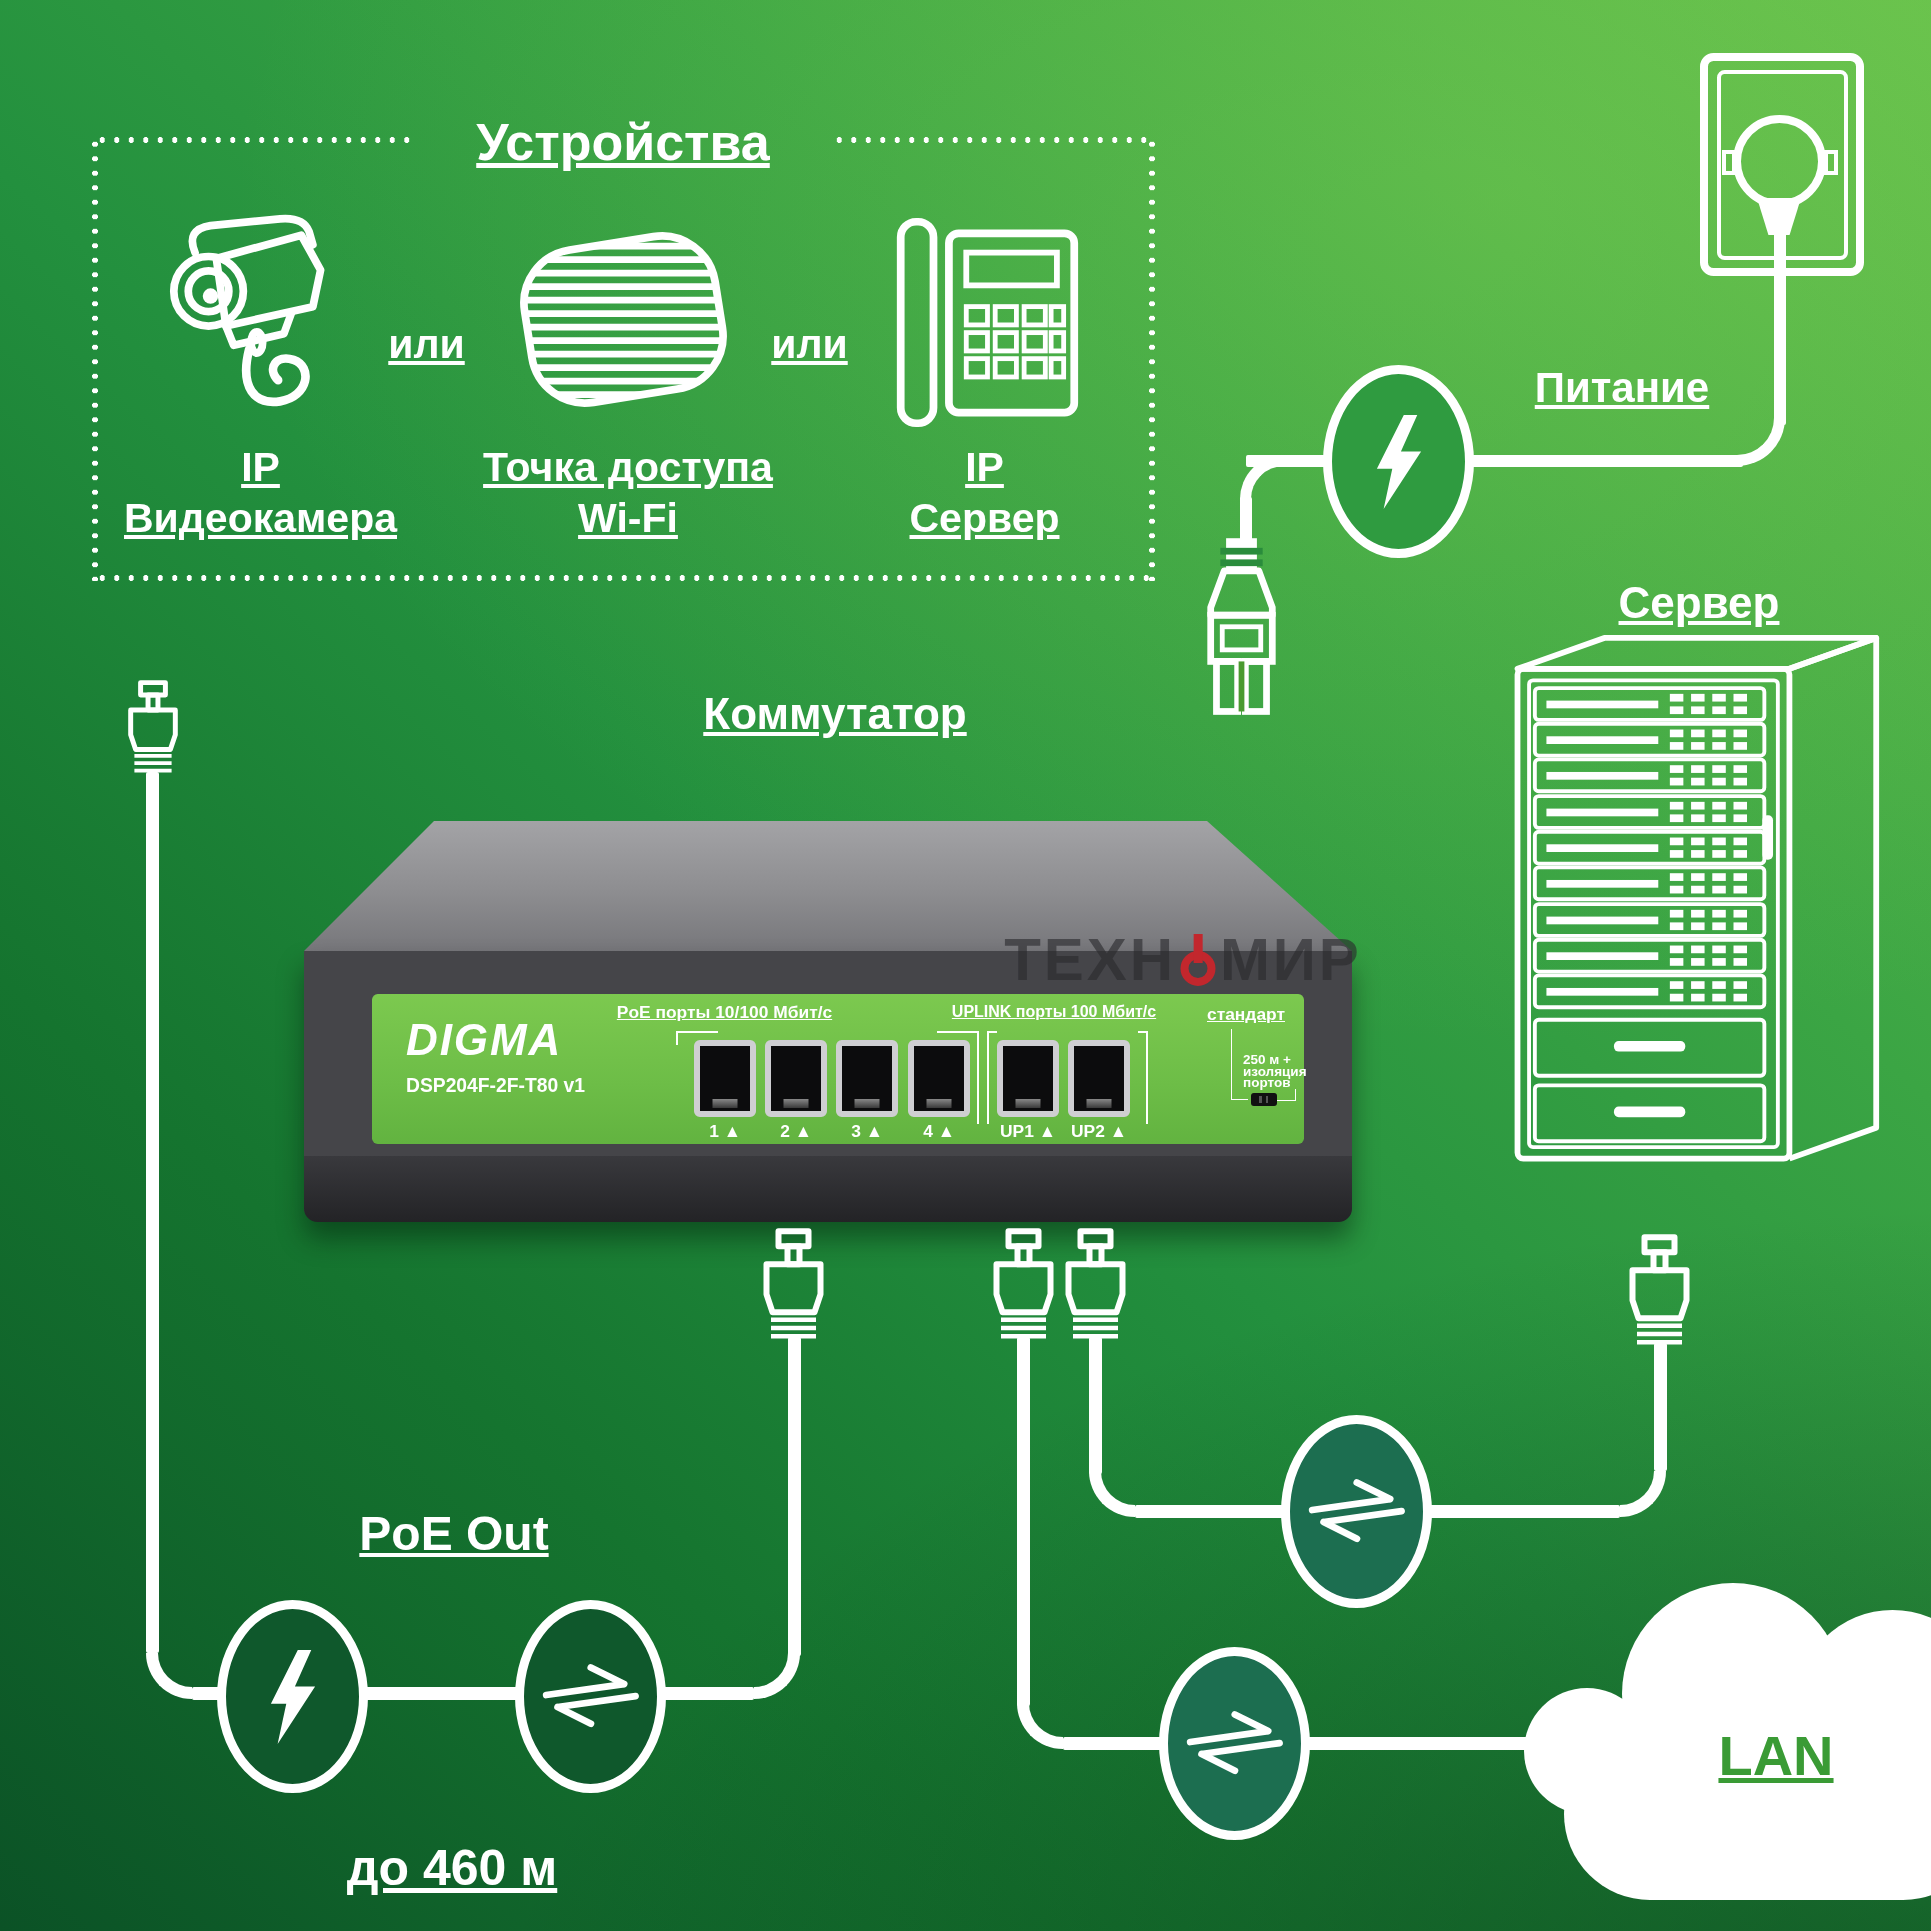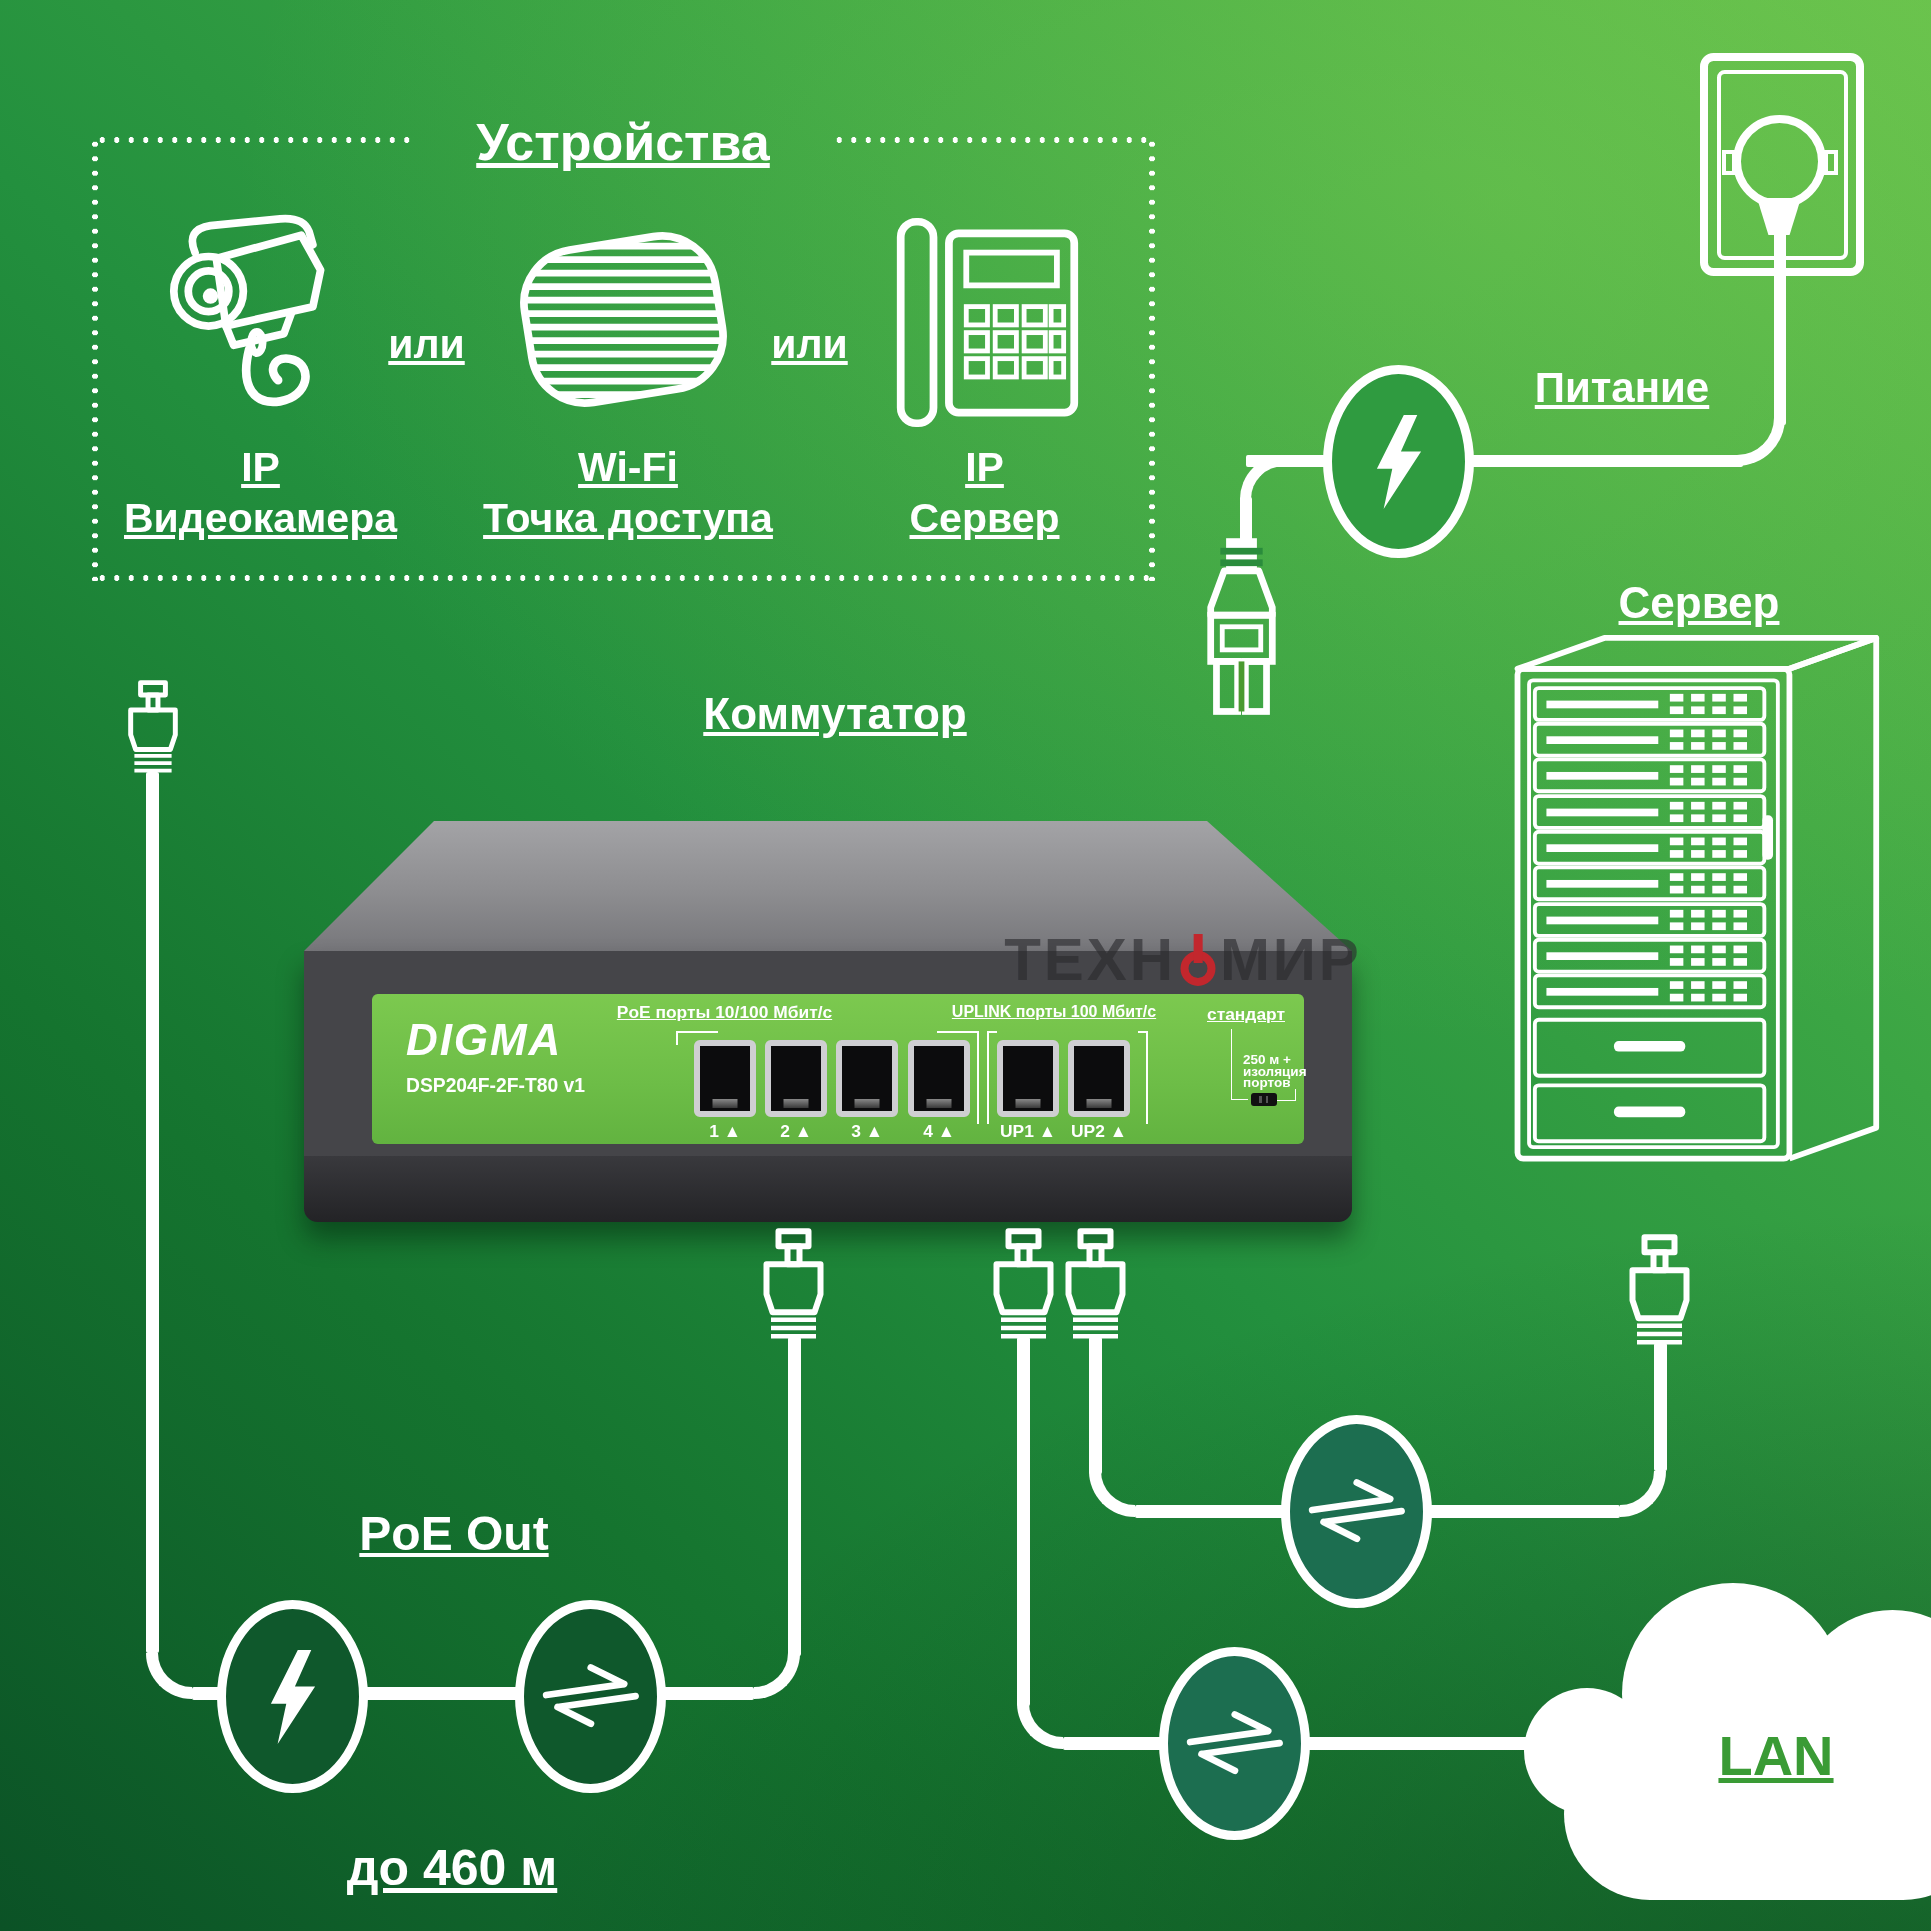--- a/index.html
+++ b/index.html
@@ -130,8 +130,8 @@
       <div>Видеокамера</div>
     </div>
     <div class="txt" style="left:459px;top:442px;width:338px;font-size:41px;">
+      <div>Точка доступа</div>
       <div>Wi-Fi</div>
-      <div>Точка доступа</div>
     </div>
     <div class="txt" style="left:830px;top:442px;width:309px;font-size:41px;">
       <div>IP</div>

